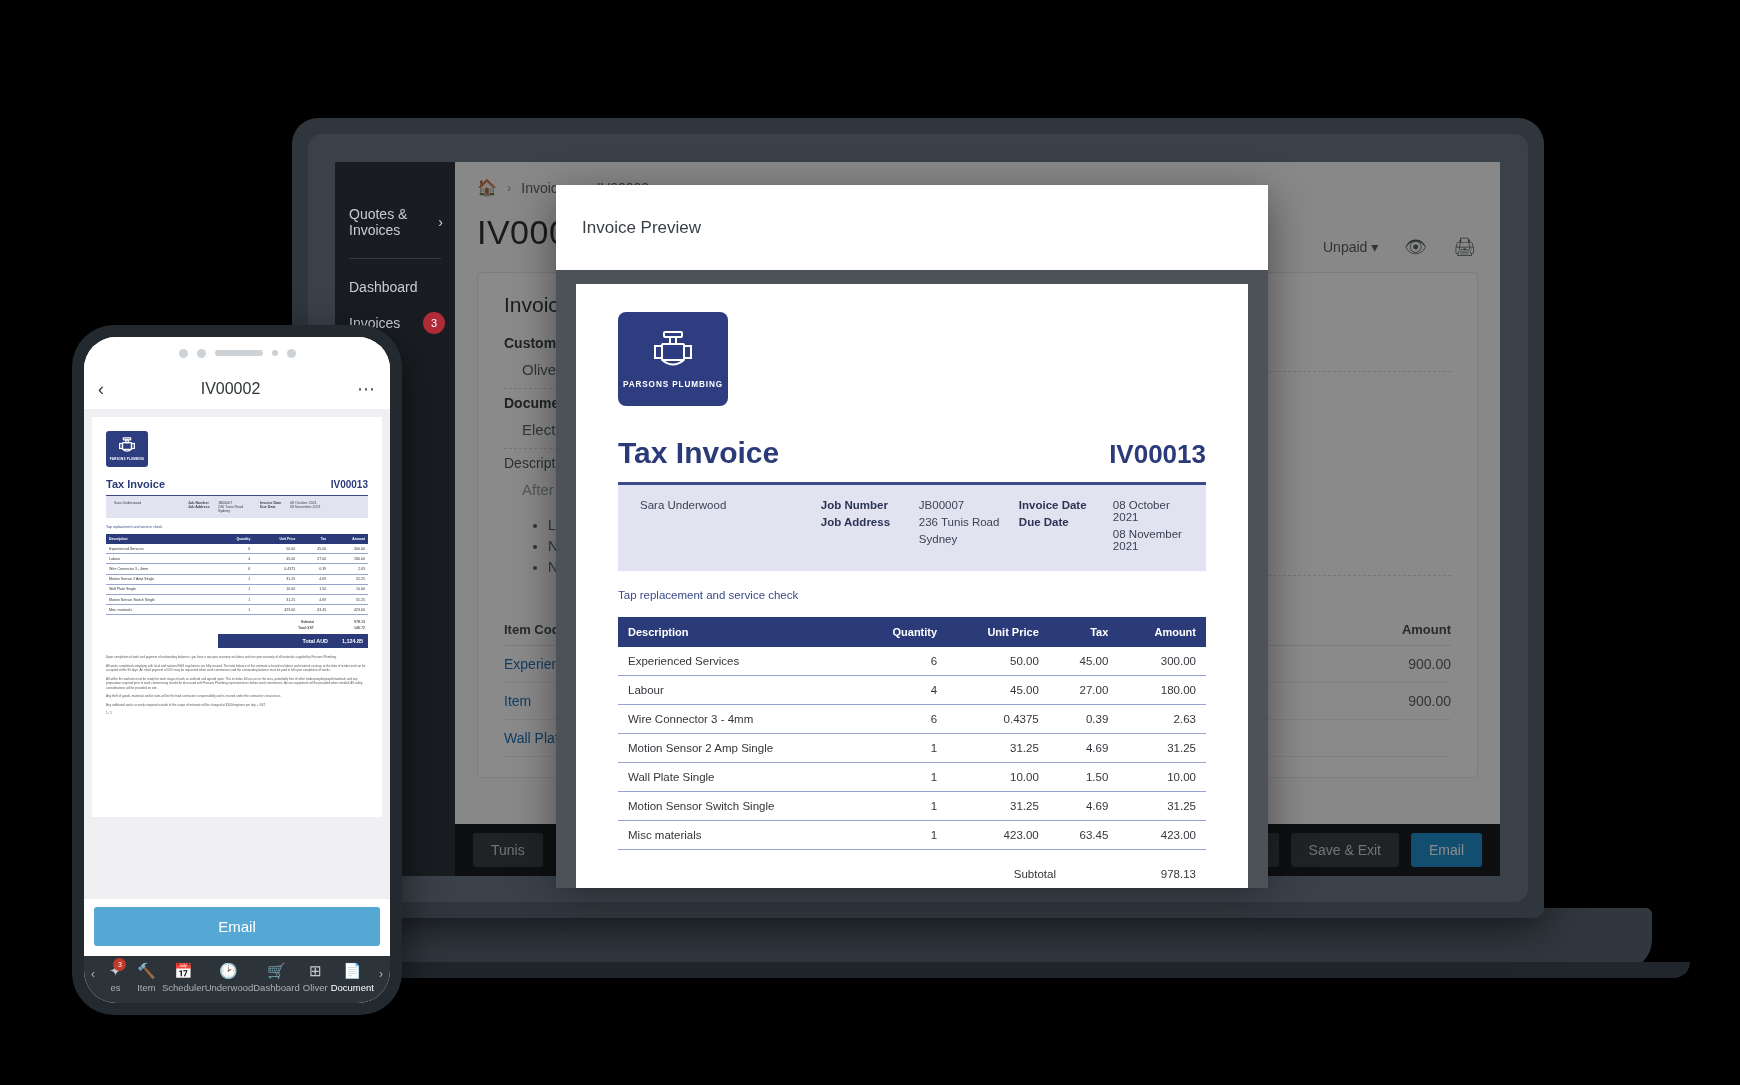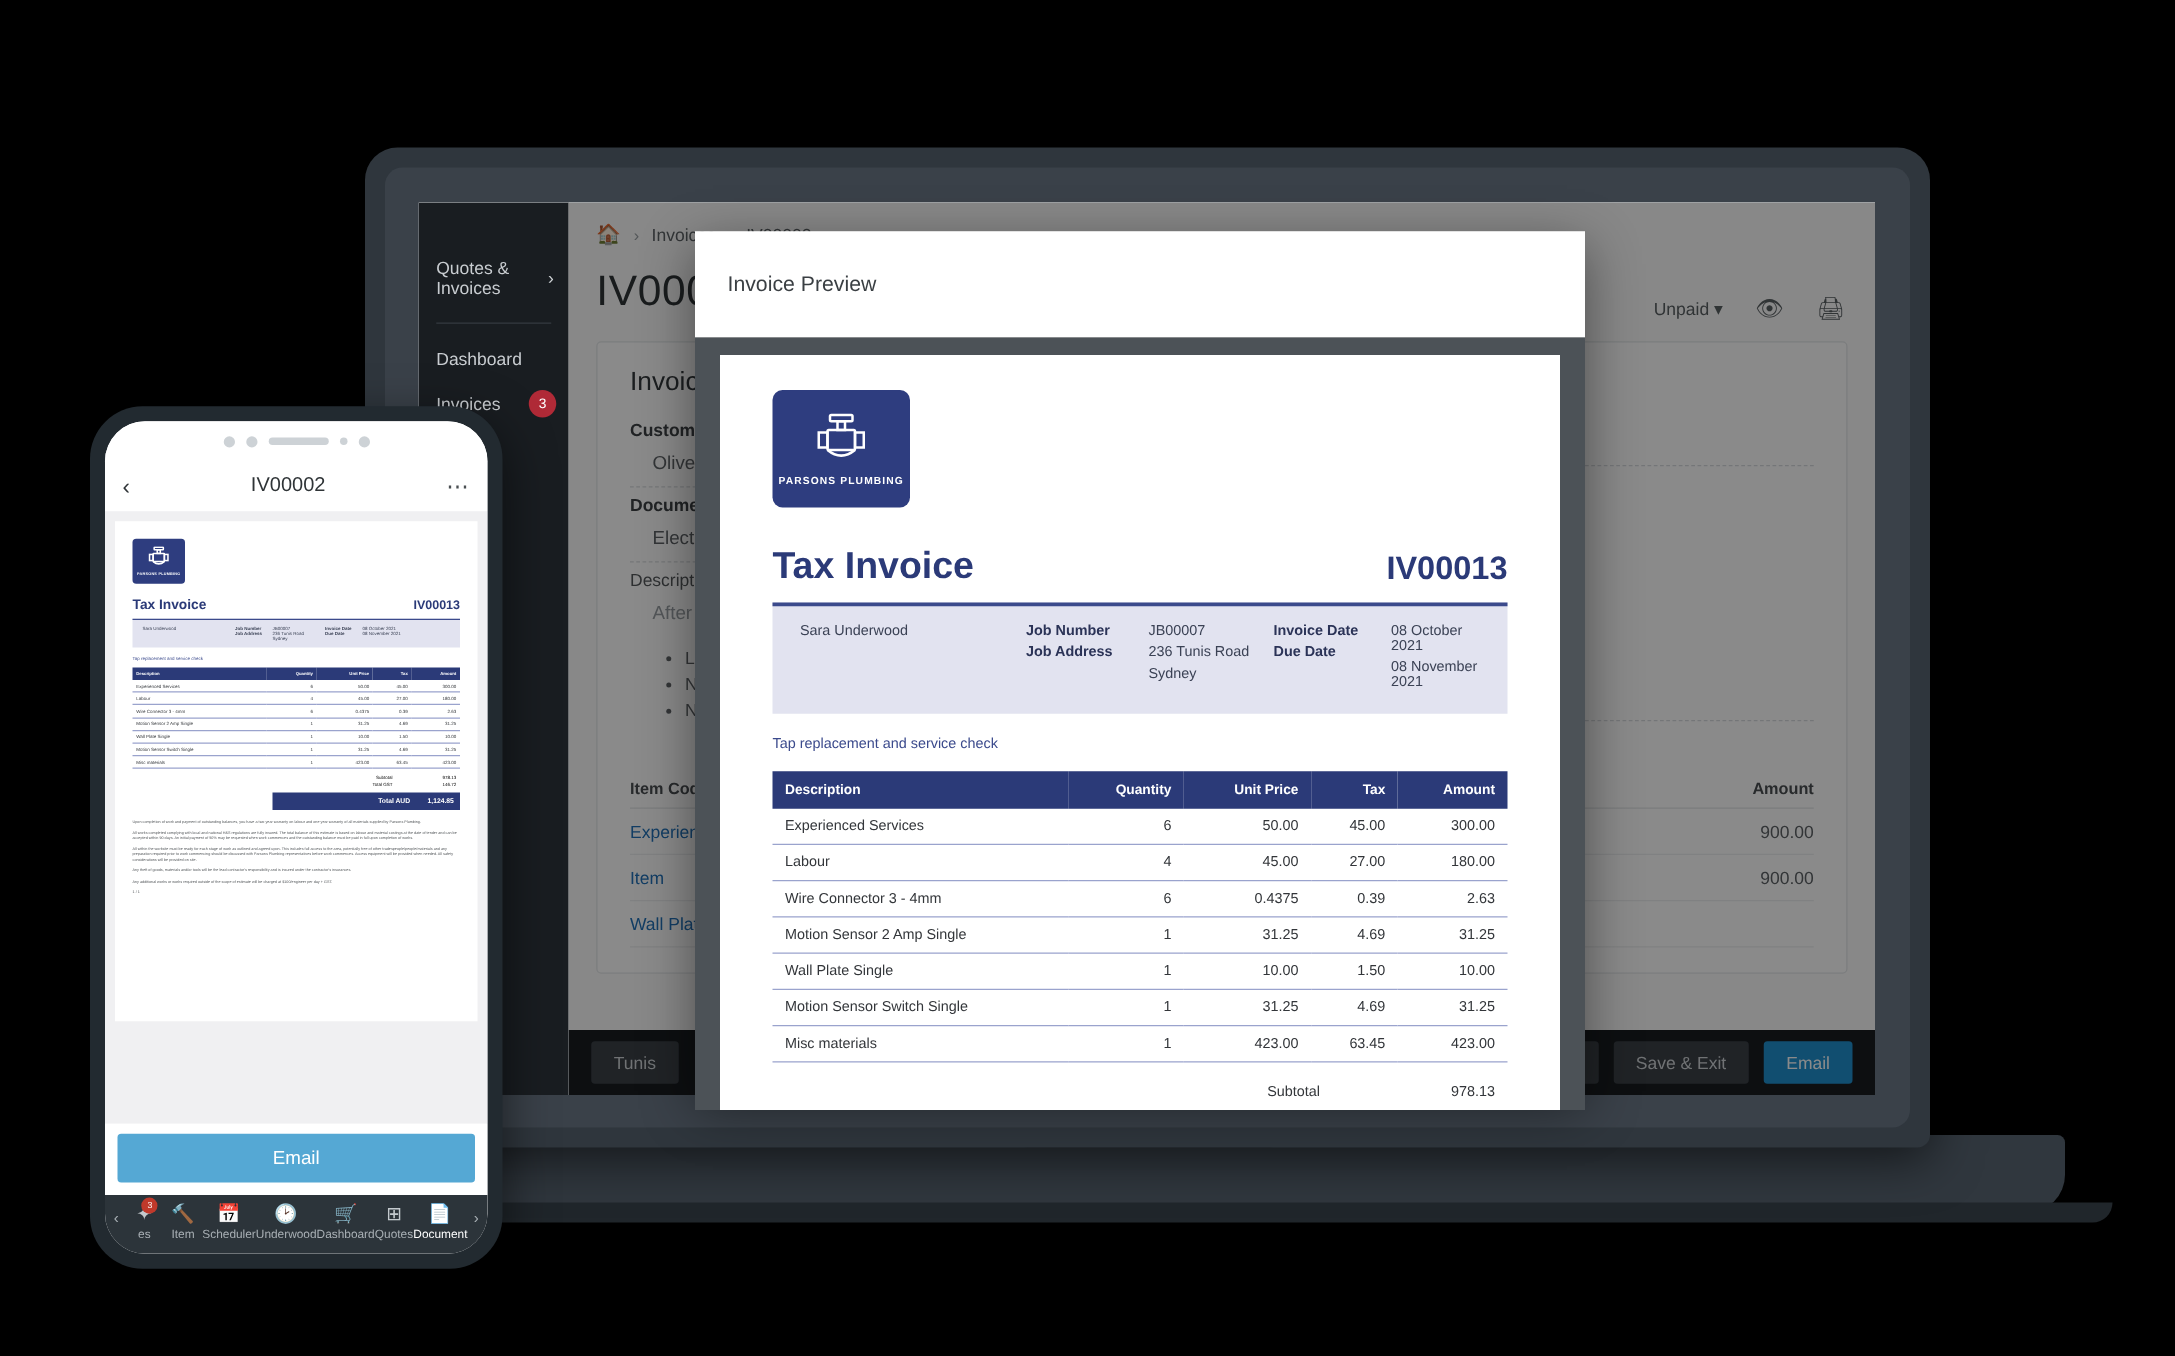--- a/index.html
+++ b/index.html
@@ -687,7 +687,7 @@
         </div>
         <div class="ph-nav-item">
           <span class="ic">⊞</span>
-          <span>Quotes</span>
+          <span>Oliver</span>
         </div>
         <div class="ph-nav-item active">
           <span class="ic">📄</span>

